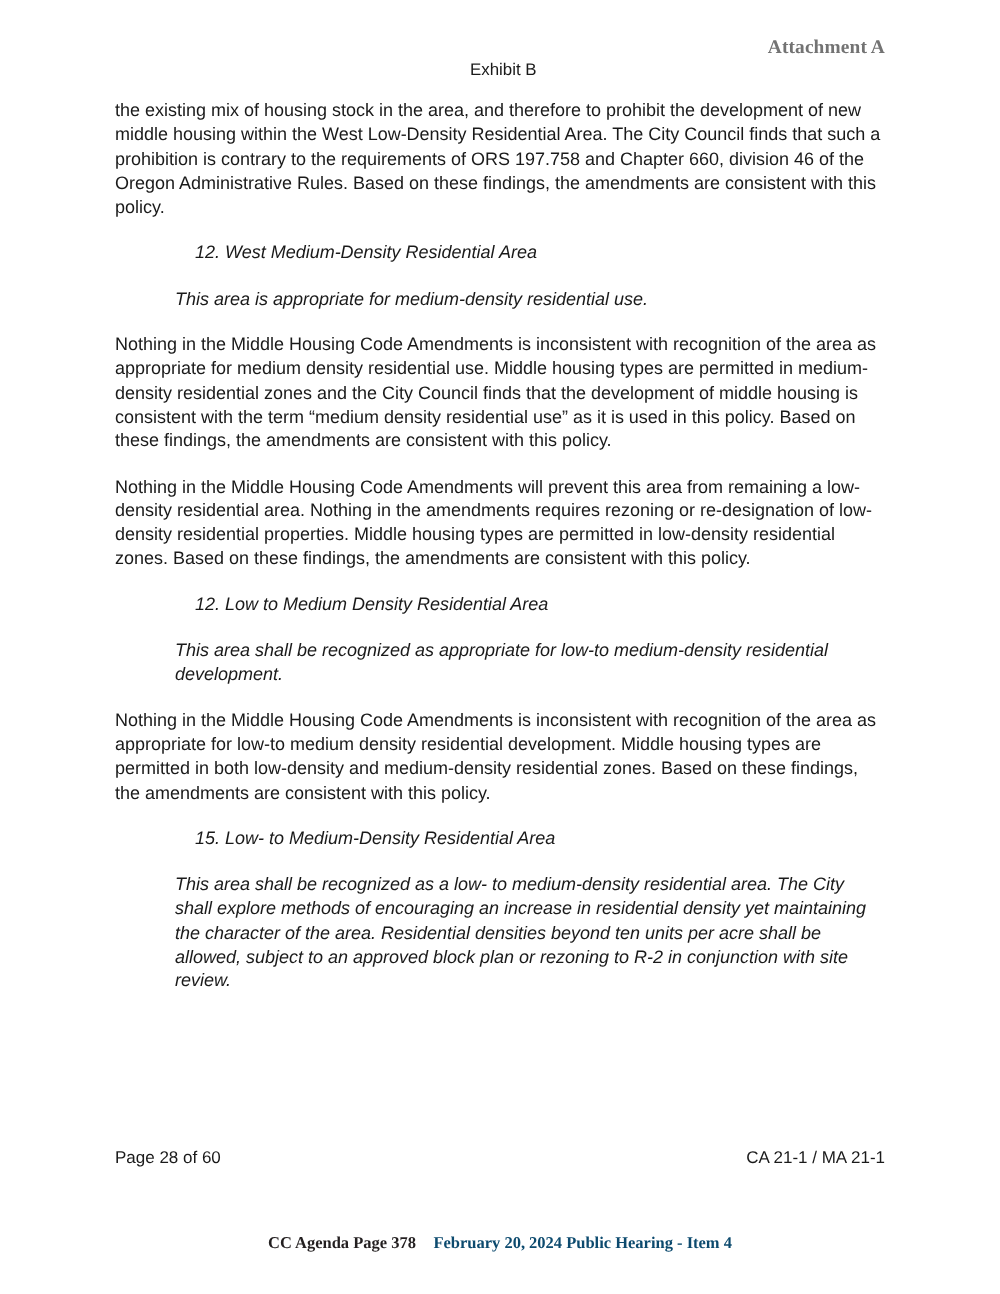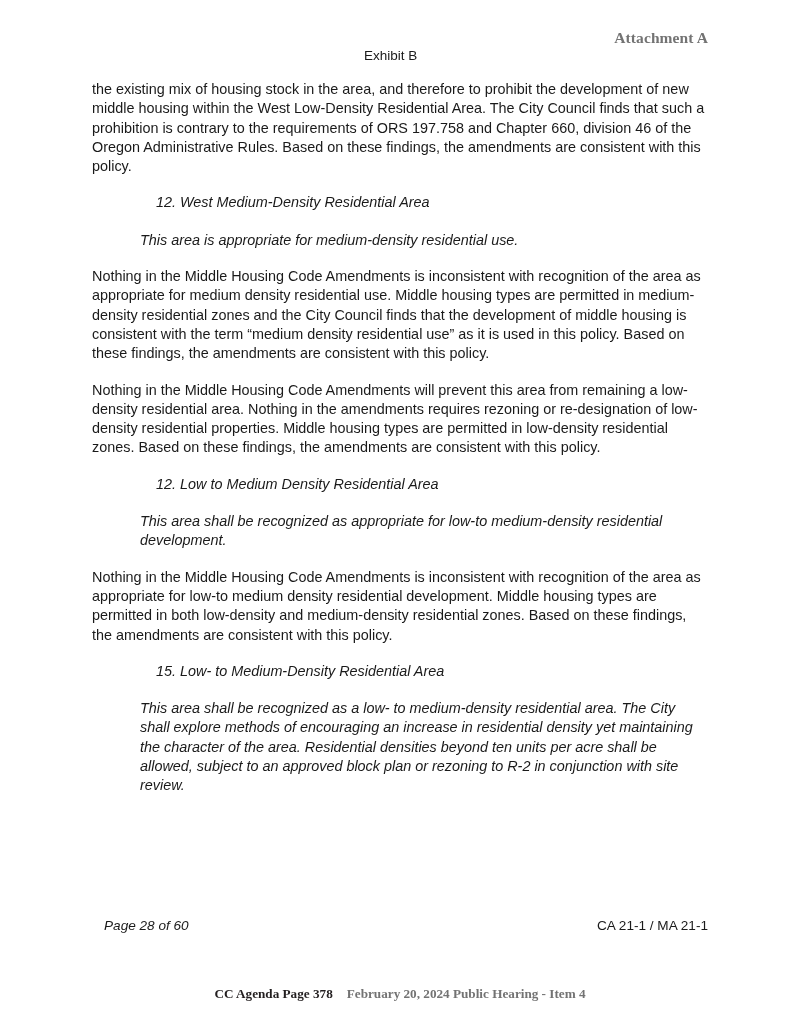--- a/index.html
+++ b/index.html
@@ -34,7 +34,7 @@
   .exhibit-label {
     position: absolute;
     top: 48px;
-    left: 364px;
+    left: 376px;
     font-family: "Liberation Sans", sans-serif;
     font-size: 13.5px;
     color: #1a1a1a;

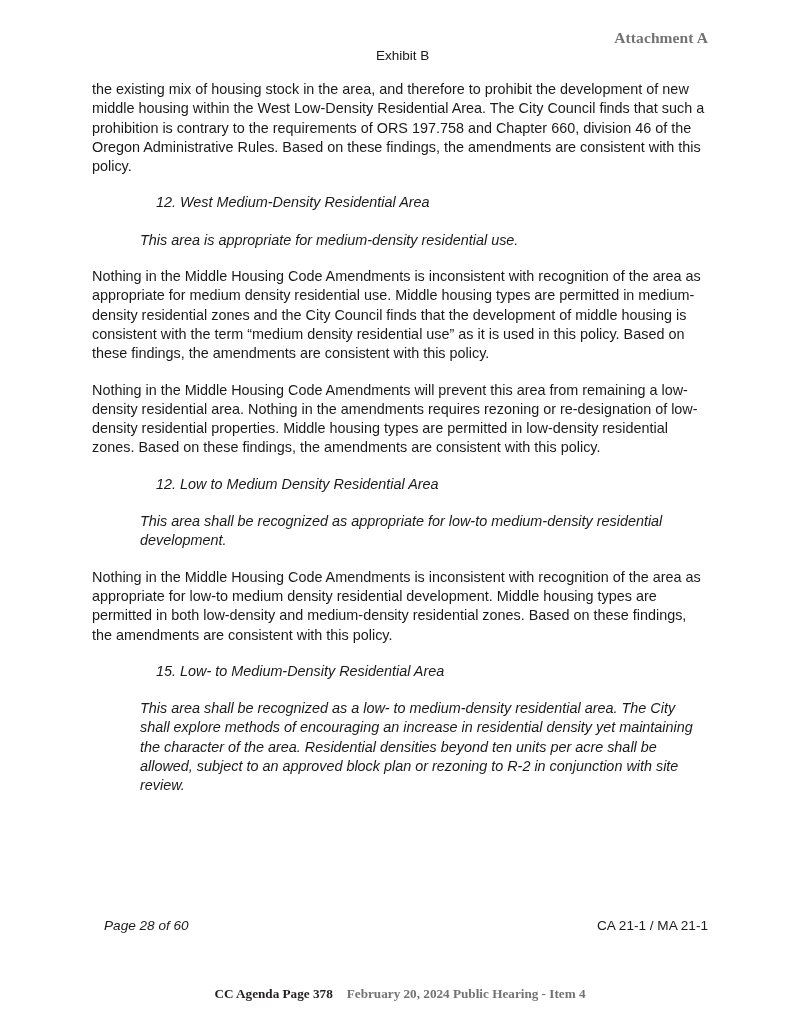--- a/index.html
+++ b/index.html
@@ -75,9 +75,8 @@
   }
   .footer-left {
     position: absolute;
-    left: 12px;
+    left: 0;
     top: 0;
-    font-style: italic;
   }
   .footer-right {
     position: absolute;

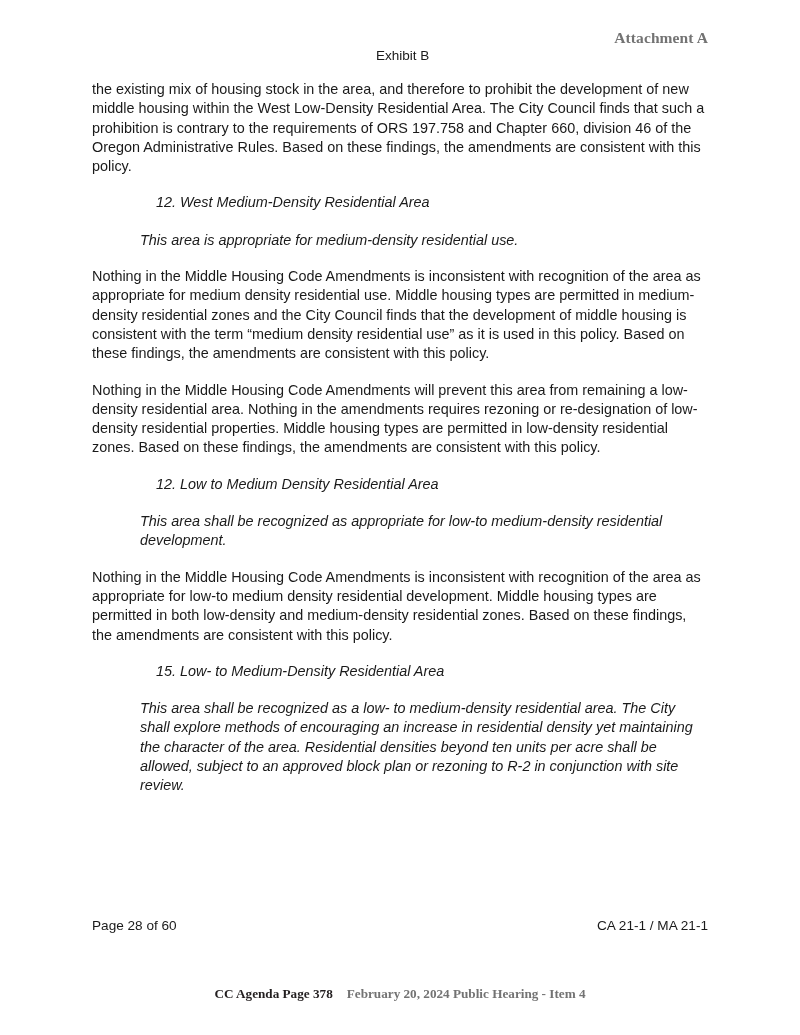--- a/index.html
+++ b/index.html
@@ -95,7 +95,7 @@
     color: #231f20;
   }
   .agenda-red {
-    color: #737373;
+    color: #0c4a6e;
     margin-left: 14px;
   }
 </style>

